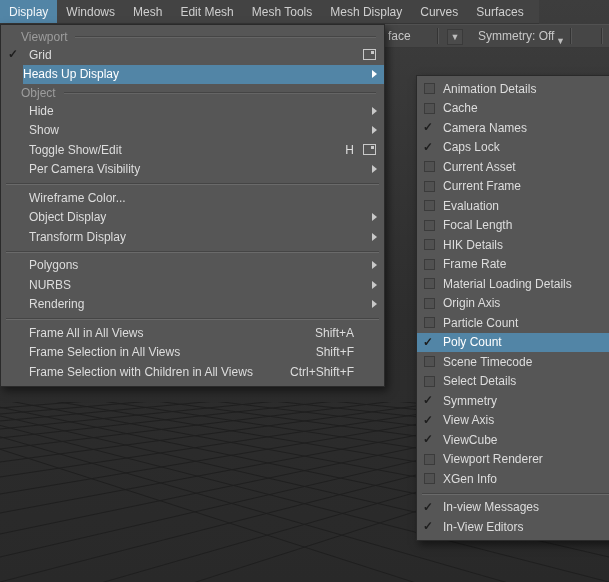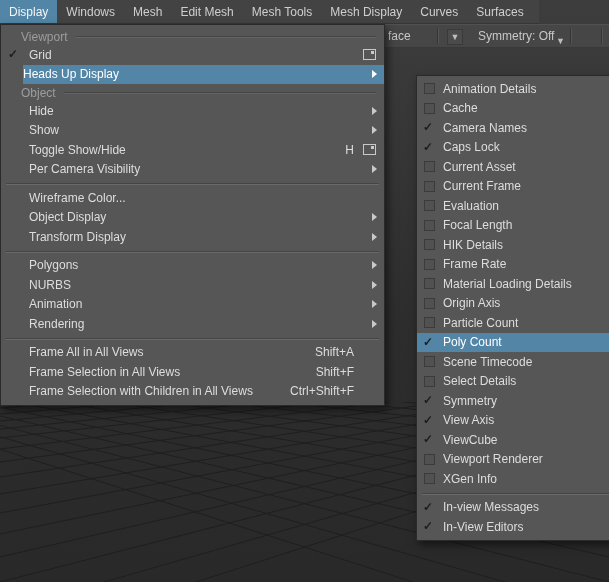--- a/index.html
+++ b/index.html
@@ -172,7 +172,7 @@
         <span class="arrow"></span>
       </div>
       <div class="m-row">
-        <span class="lab">Toggle Show/Hide</span>
+        <span class="lab">Toggle Show/Edit</span>
         <span class="right">
           <span class="hotkey">H</span>
           <span class="ob"></span>

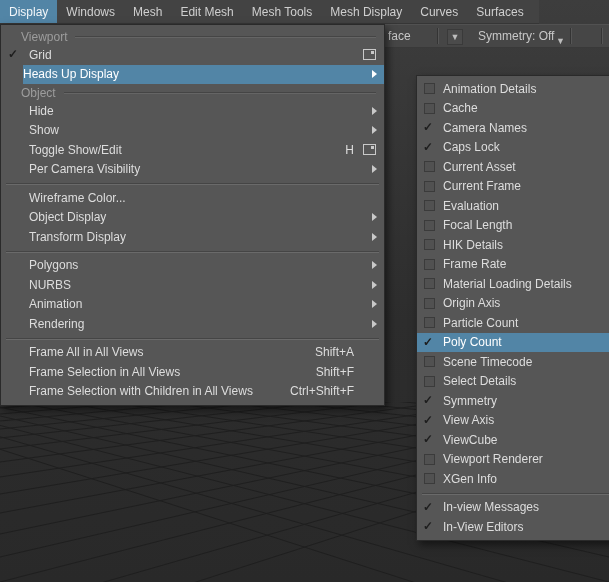--- a/index.html
+++ b/index.html
@@ -204,10 +204,6 @@
         <span class="arrow"></span>
       </div>
       <div class="m-row">
-        <span class="lab">Animation</span>
-        <span class="arrow"></span>
-      </div>
-      <div class="m-row">
         <span class="lab">Rendering</span>
         <span class="arrow"></span>
       </div>

